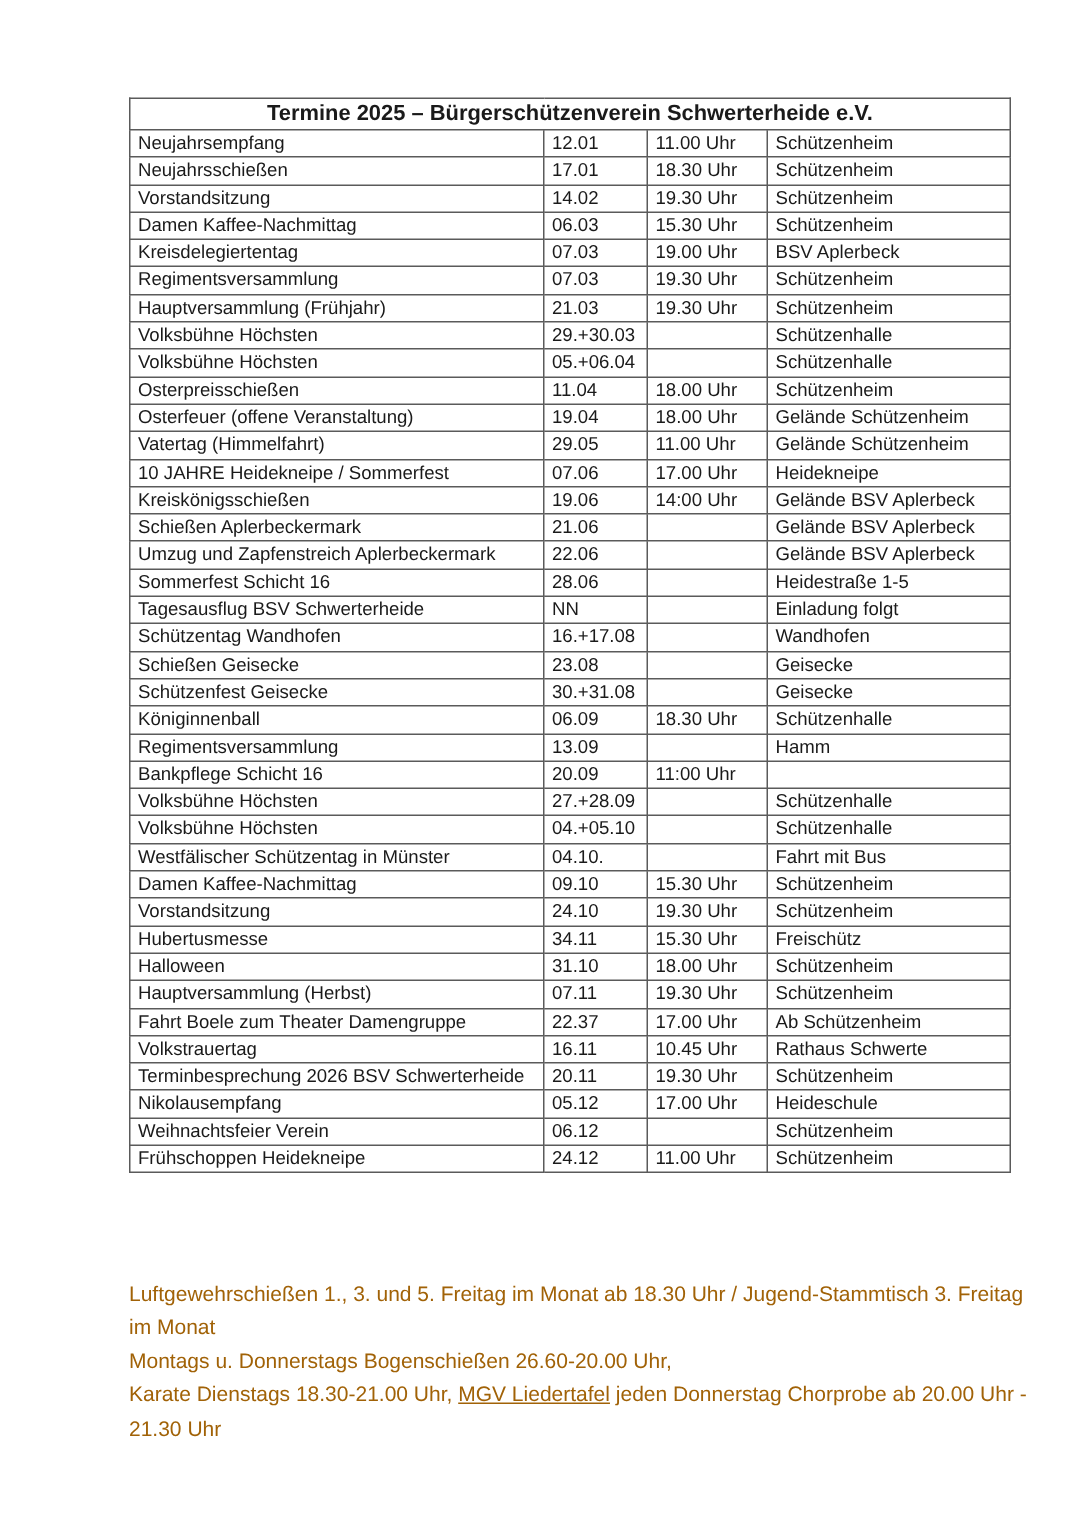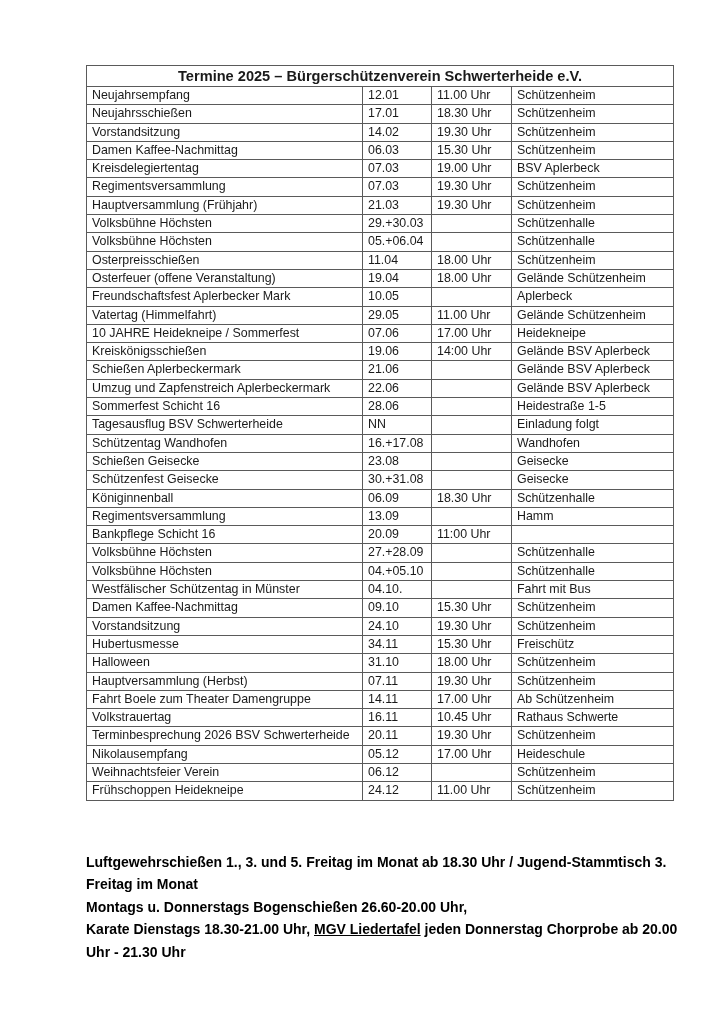--- a/index.html
+++ b/index.html
@@ -156,12 +156,6 @@
           <td>Gelände Schützenheim</td>
         </tr>
         <tr>
-          <td>Freundschaftsfest Aplerbecker Mark</td>
-          <td>10.05</td>
-          <td></td>
-          <td>Aplerbeck</td>
-        </tr>
-        <tr>
           <td>Vatertag (Himmelfahrt)</td>
           <td>29.05</td>
           <td>11.00 Uhr</td>

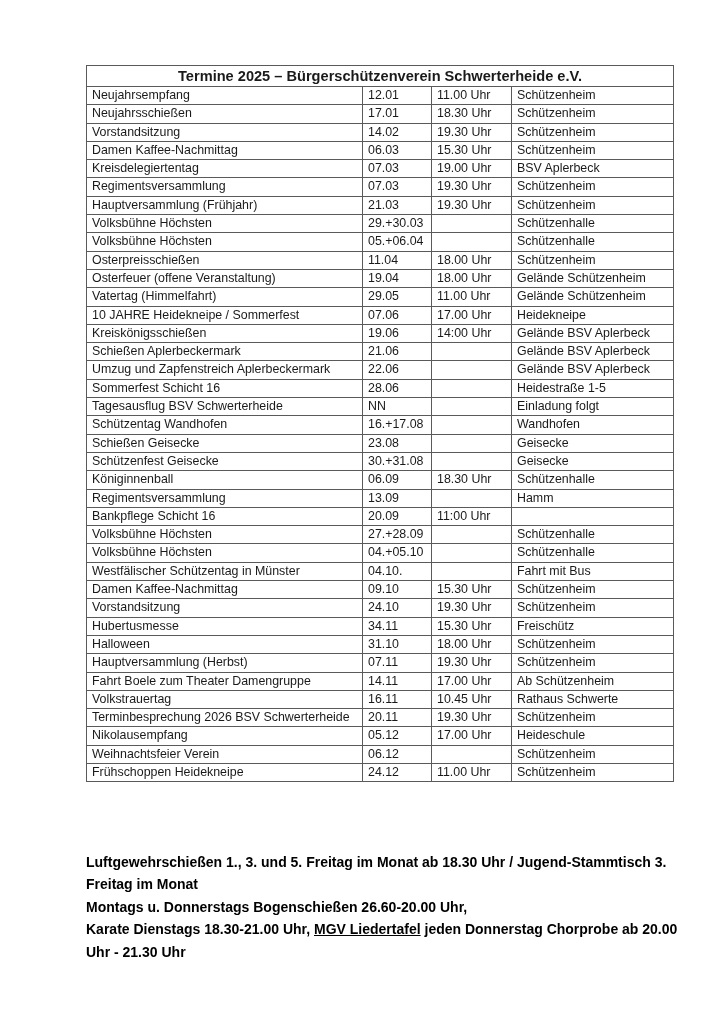--- a/index.html
+++ b/index.html
@@ -283,7 +283,7 @@
         </tr>
         <tr>
           <td>Fahrt Boele zum Theater Damengruppe</td>
-          <td>14.11</td>
+          <td>22.37</td>
           <td>17.00 Uhr</td>
           <td>Ab Schützenheim</td>
         </tr>

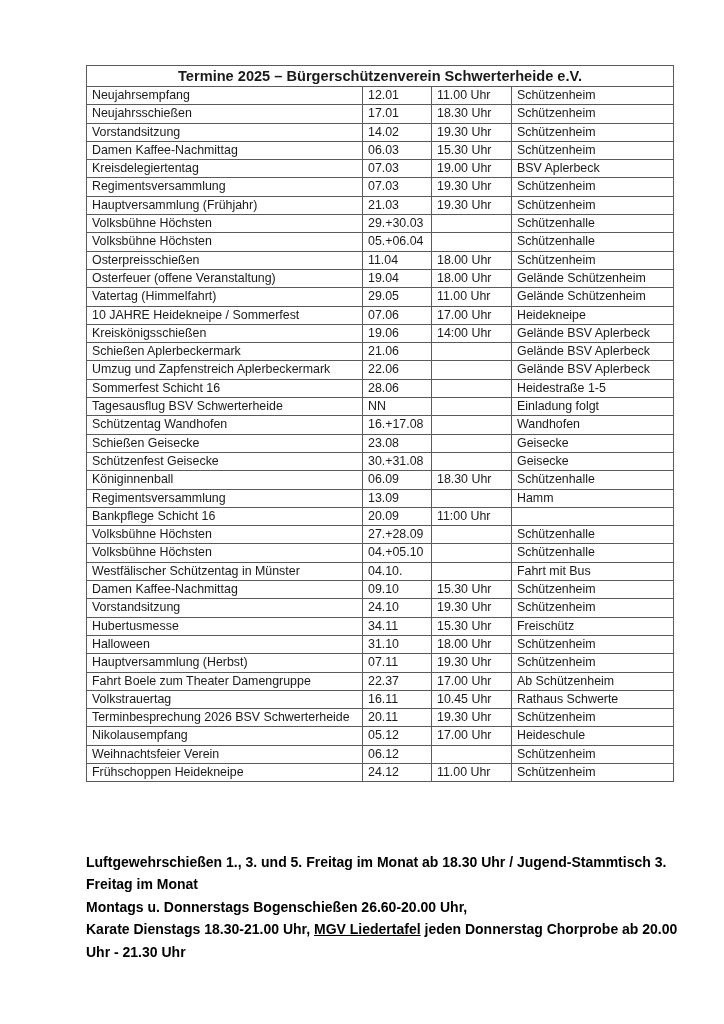--- a/index.html
+++ b/index.html
@@ -64,9 +64,9 @@
       top: 851px;
       width: 600px;
       font-size: 14px;
-      font-weight: bold;
+      font-weight: normal;
       line-height: 22.4px;
-      color: #000000;
+      color: #a16207;
     }
     .notes .u {
       text-decoration: underline;

